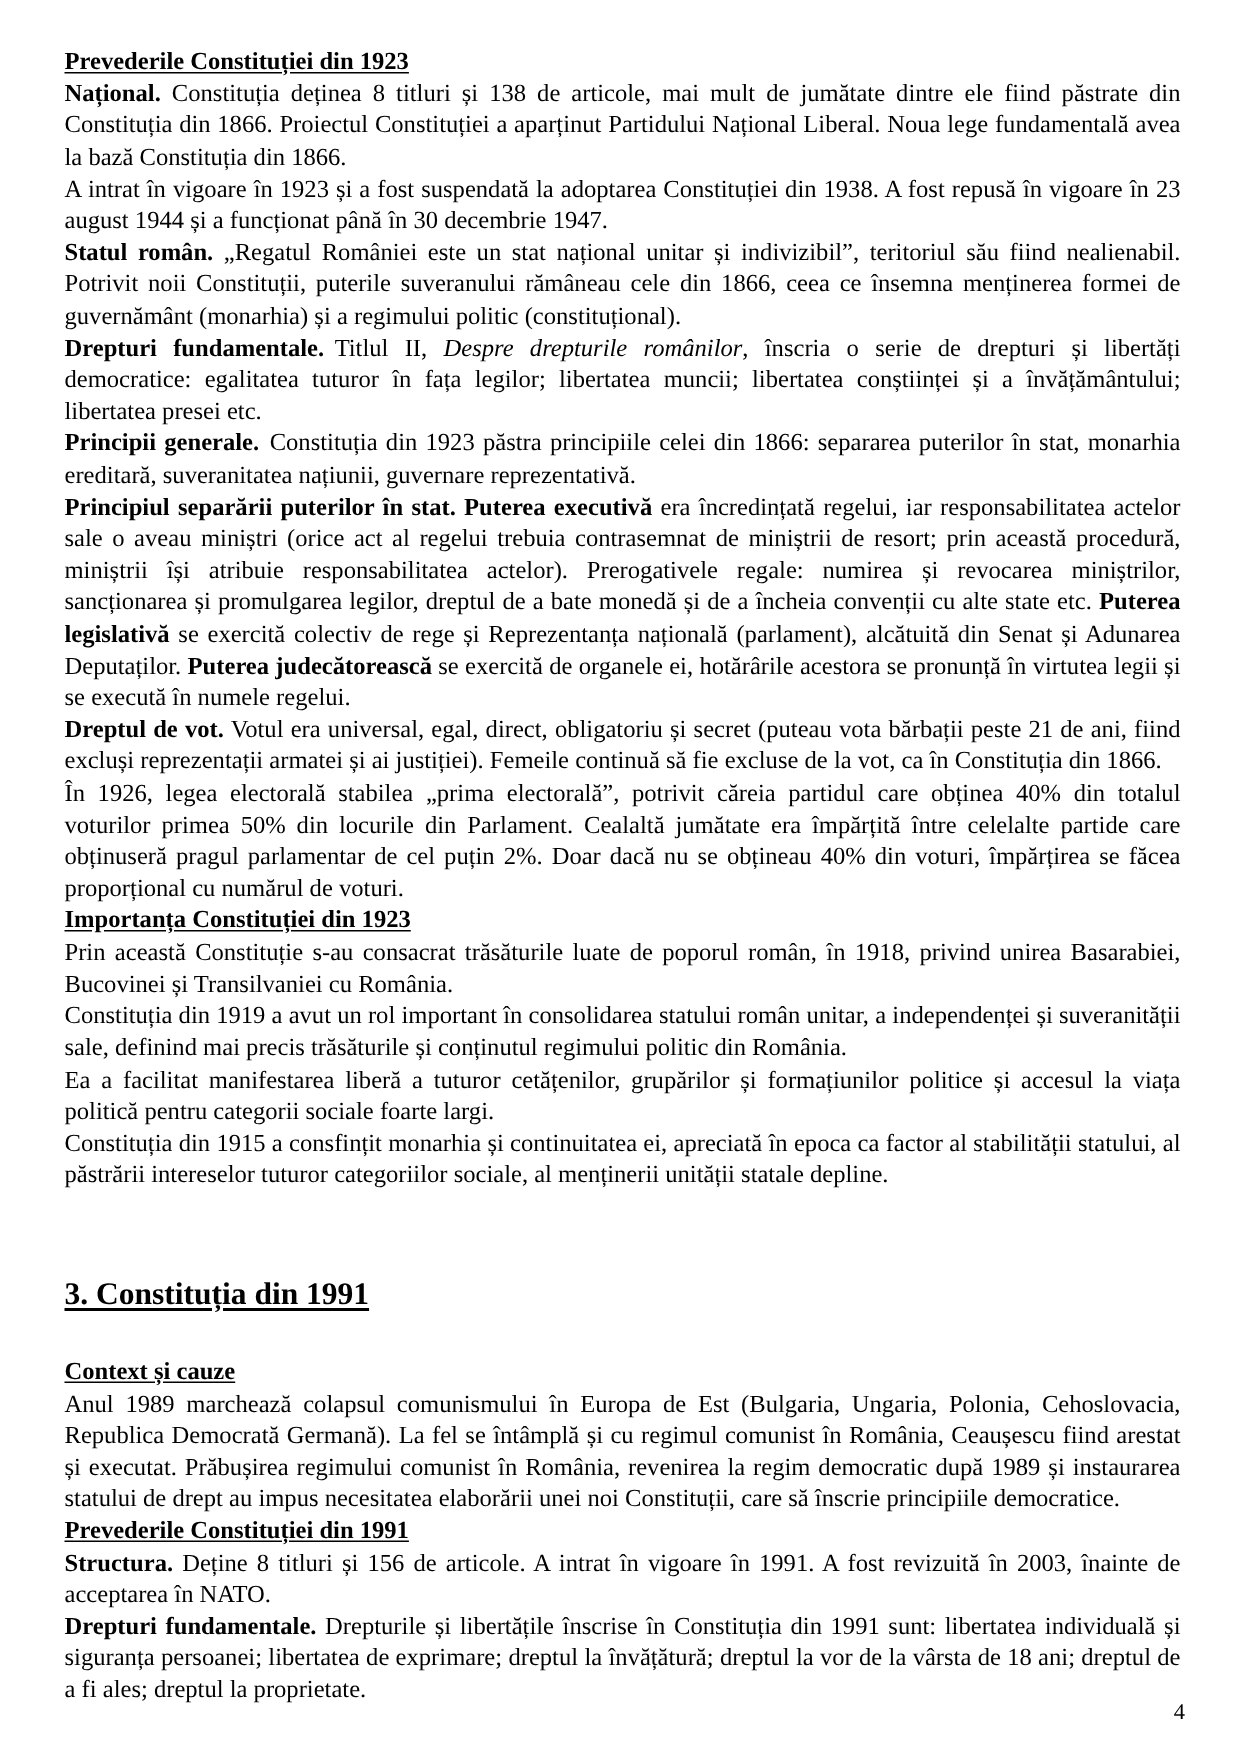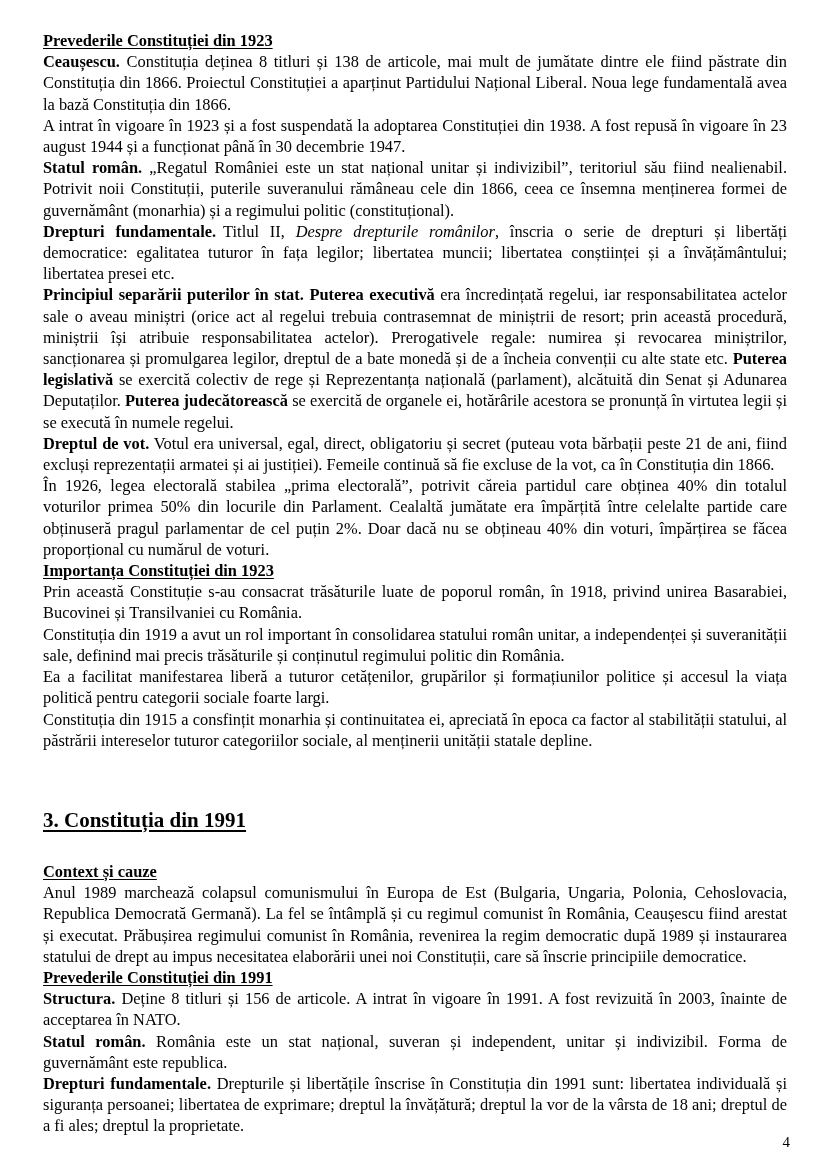--- a/index.html
+++ b/index.html
@@ -90,7 +90,7 @@
     </h3>
 
     <p class="para">
-      <span class="lbl">Ceaușescu.</span>
+      <span class="lbl">Național.</span>
       <span>Constituția deținea 8 titluri și 138 de articole, mai mult de jumătate dintre ele fiind păstrate din Constituția din 1866. Proiectul Constituției a aparținut Partidului Național Liberal. Noua lege fundamentală avea la bază Constituția din 1866.</span>
     </p>
 

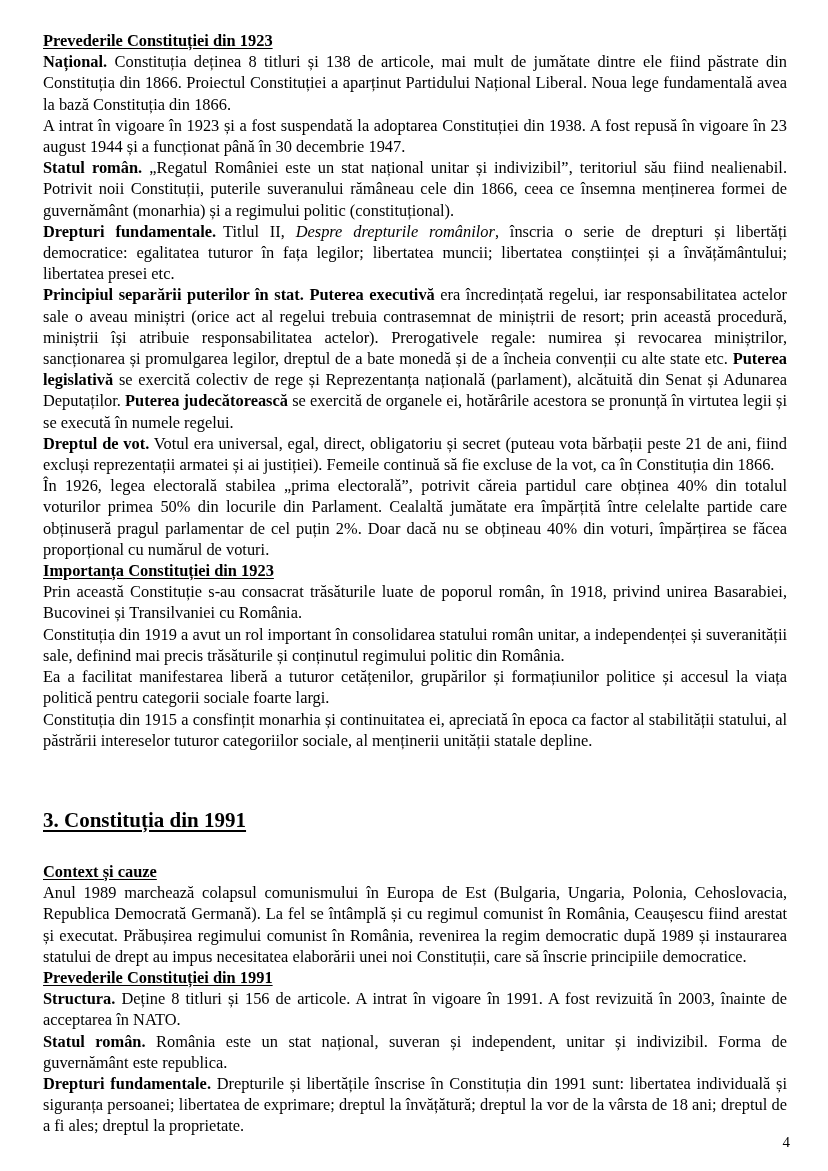--- a/index.html
+++ b/index.html
@@ -107,6 +107,9 @@
       <span class="lbl">Drepturi fundamentale.</span><span class="wsp"></span><span>Titlul II, </span><span class="ital">Despre drepturile românilor</span><span>, înscria o serie de drepturi și libertăți democratice: egalitatea tuturor în fața legilor; libertatea muncii; libertatea conștiinței și a învățământului; libertatea presei etc.</span>
     </p>
 
+    <p class="para">
+      <span class="lbl">Principii generale.</span><span class="wsp"></span><span>Constituția din 1923 păstra principiile celei din 1866: separarea puterilor în stat, monarhia ereditară, suveranitatea națiunii, guvernare reprezentativă.</span>
+    </p>
 
     <p class="para">
       <span class="lbl">Principiul separării puterilor în stat. Puterea executivă</span>

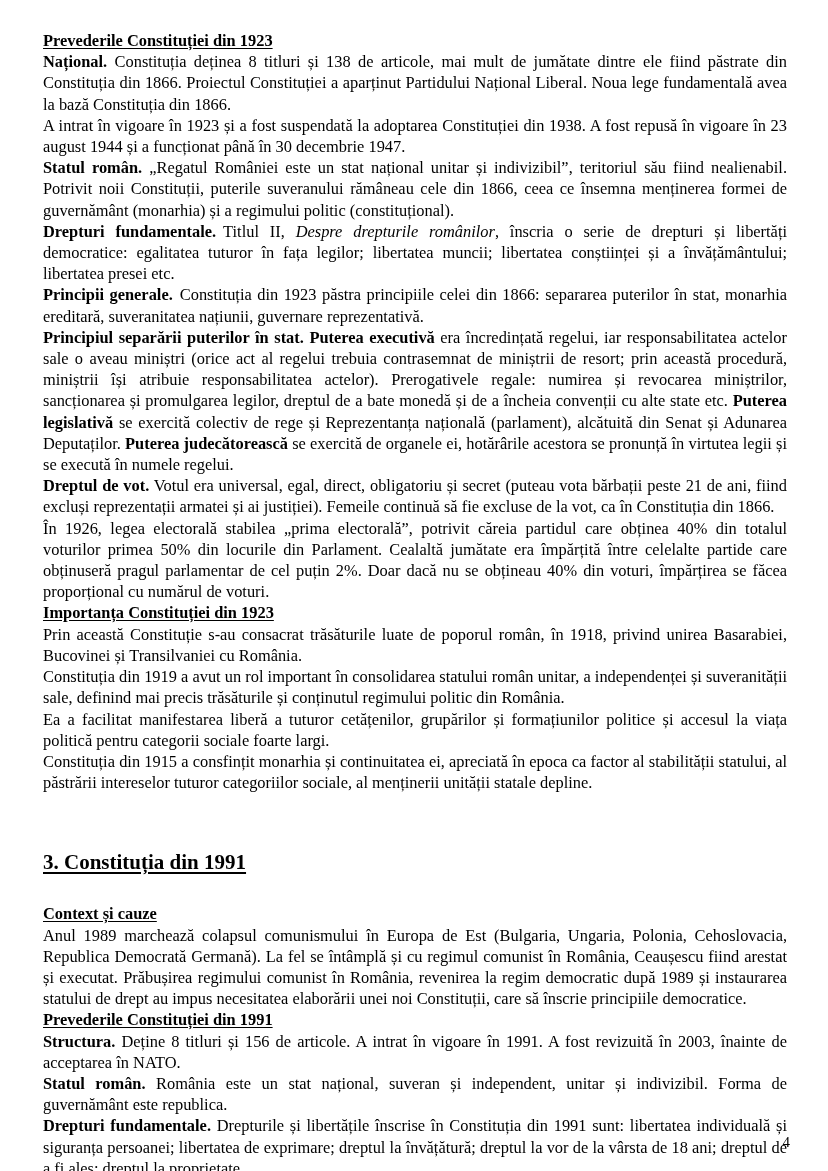--- a/index.html
+++ b/index.html
@@ -170,10 +170,6 @@
       <span>Deține 8 titluri și 156 de articole. A intrat în vigoare în 1991. A fost revizuită în 2003, înainte de acceptarea în NATO.</span>
     </p>
 
-    <p class="para">
-      <span class="lbl">Statul român.</span>
-      <span>România este un stat național, suveran și independent, unitar și indivizibil. Forma de guvernământ este republica.</span>
-    </p>
 
     <p class="para">
       <span class="lbl">Drepturi fundamentale.</span>

